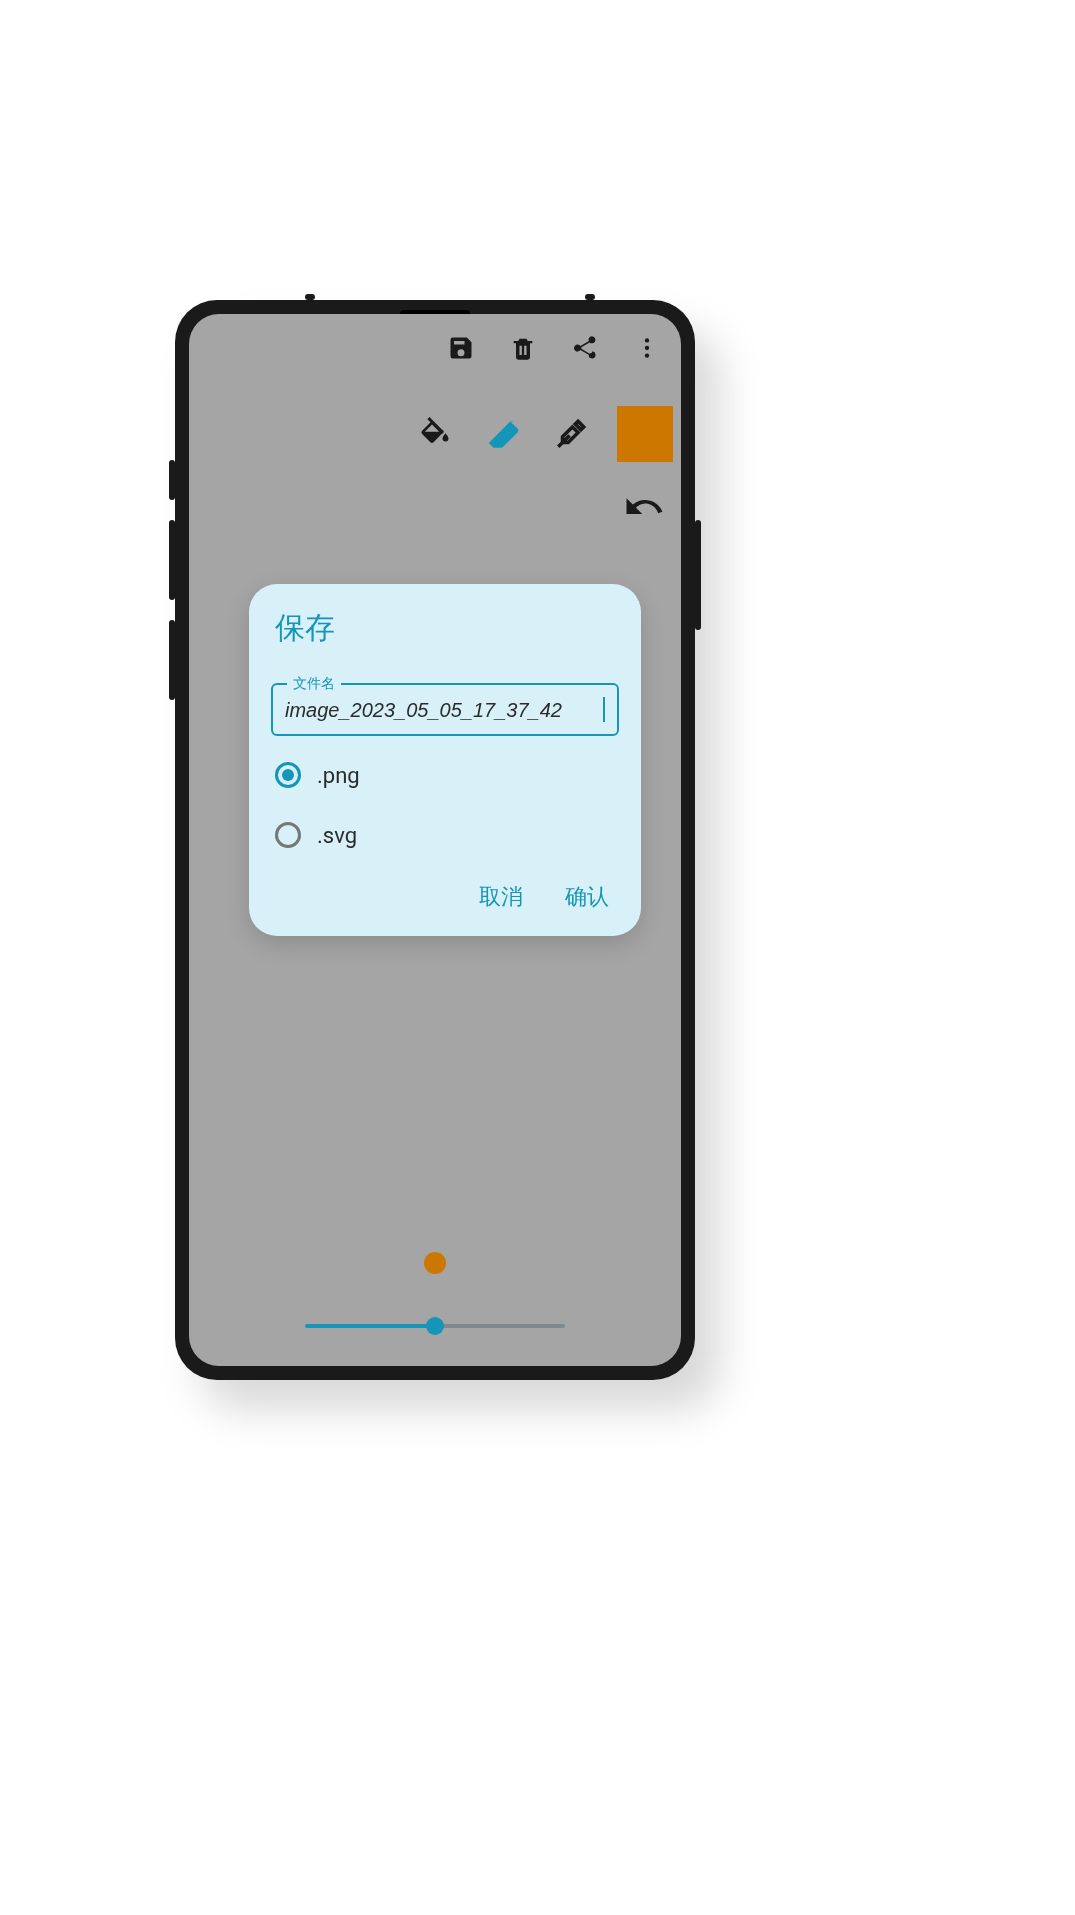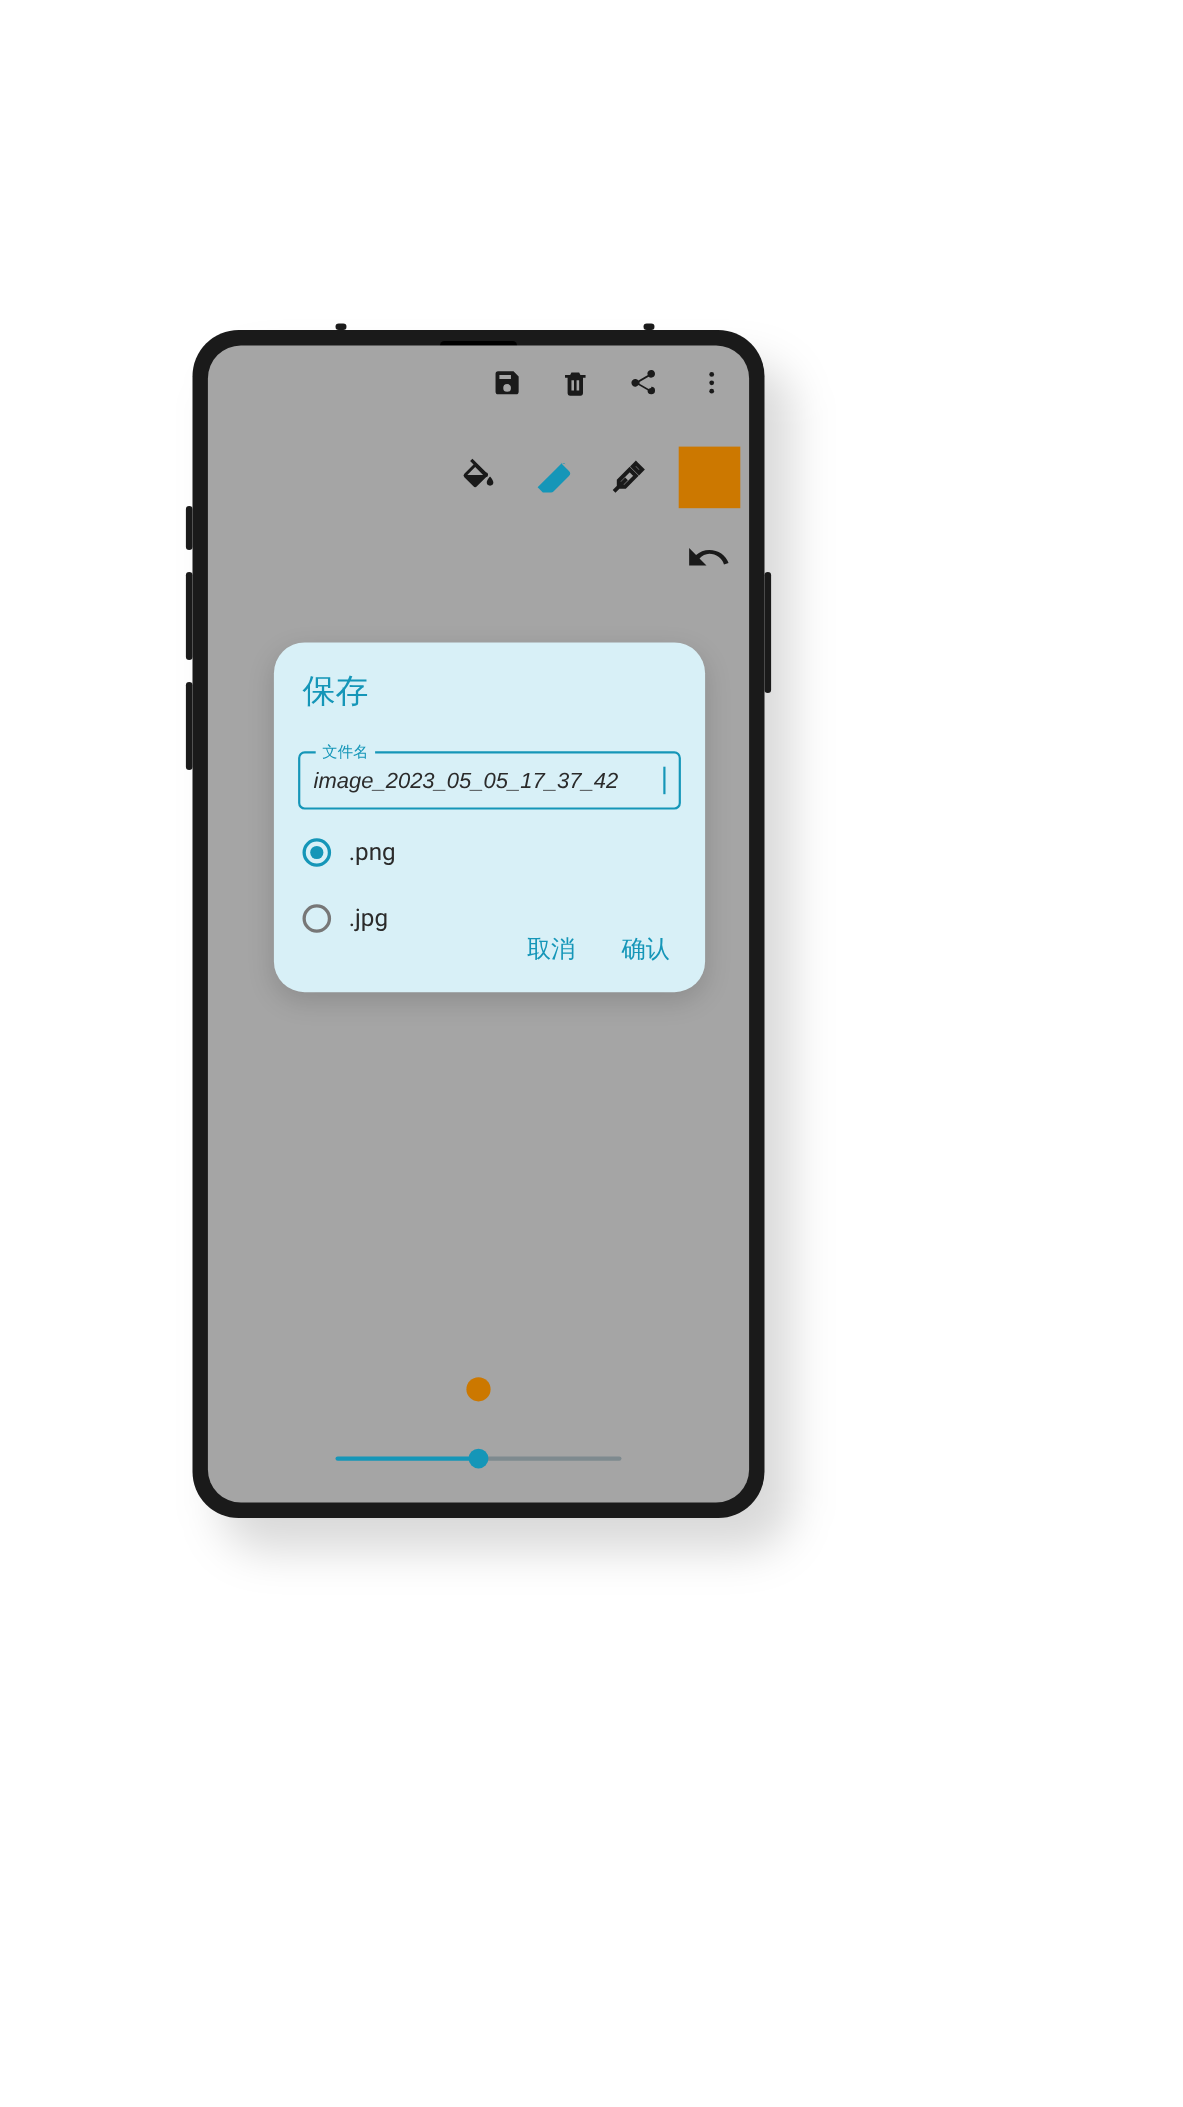--- a/index.html
+++ b/index.html
@@ -144,7 +144,7 @@
     background: #1596b8;
   }
 
-  .radio-list { display: flex; flex-direction: column; gap: 34px; padding-left: 4px; }
+  .radio-list { display: flex; flex-direction: column; gap: 34px; padding-left: 4px; margin-bottom: 34px;}
   .radio-item { display:flex; align-items:center; gap: 16px; }
   .radio-outer {
     width: 26px; height: 26px; border-radius: 50%;

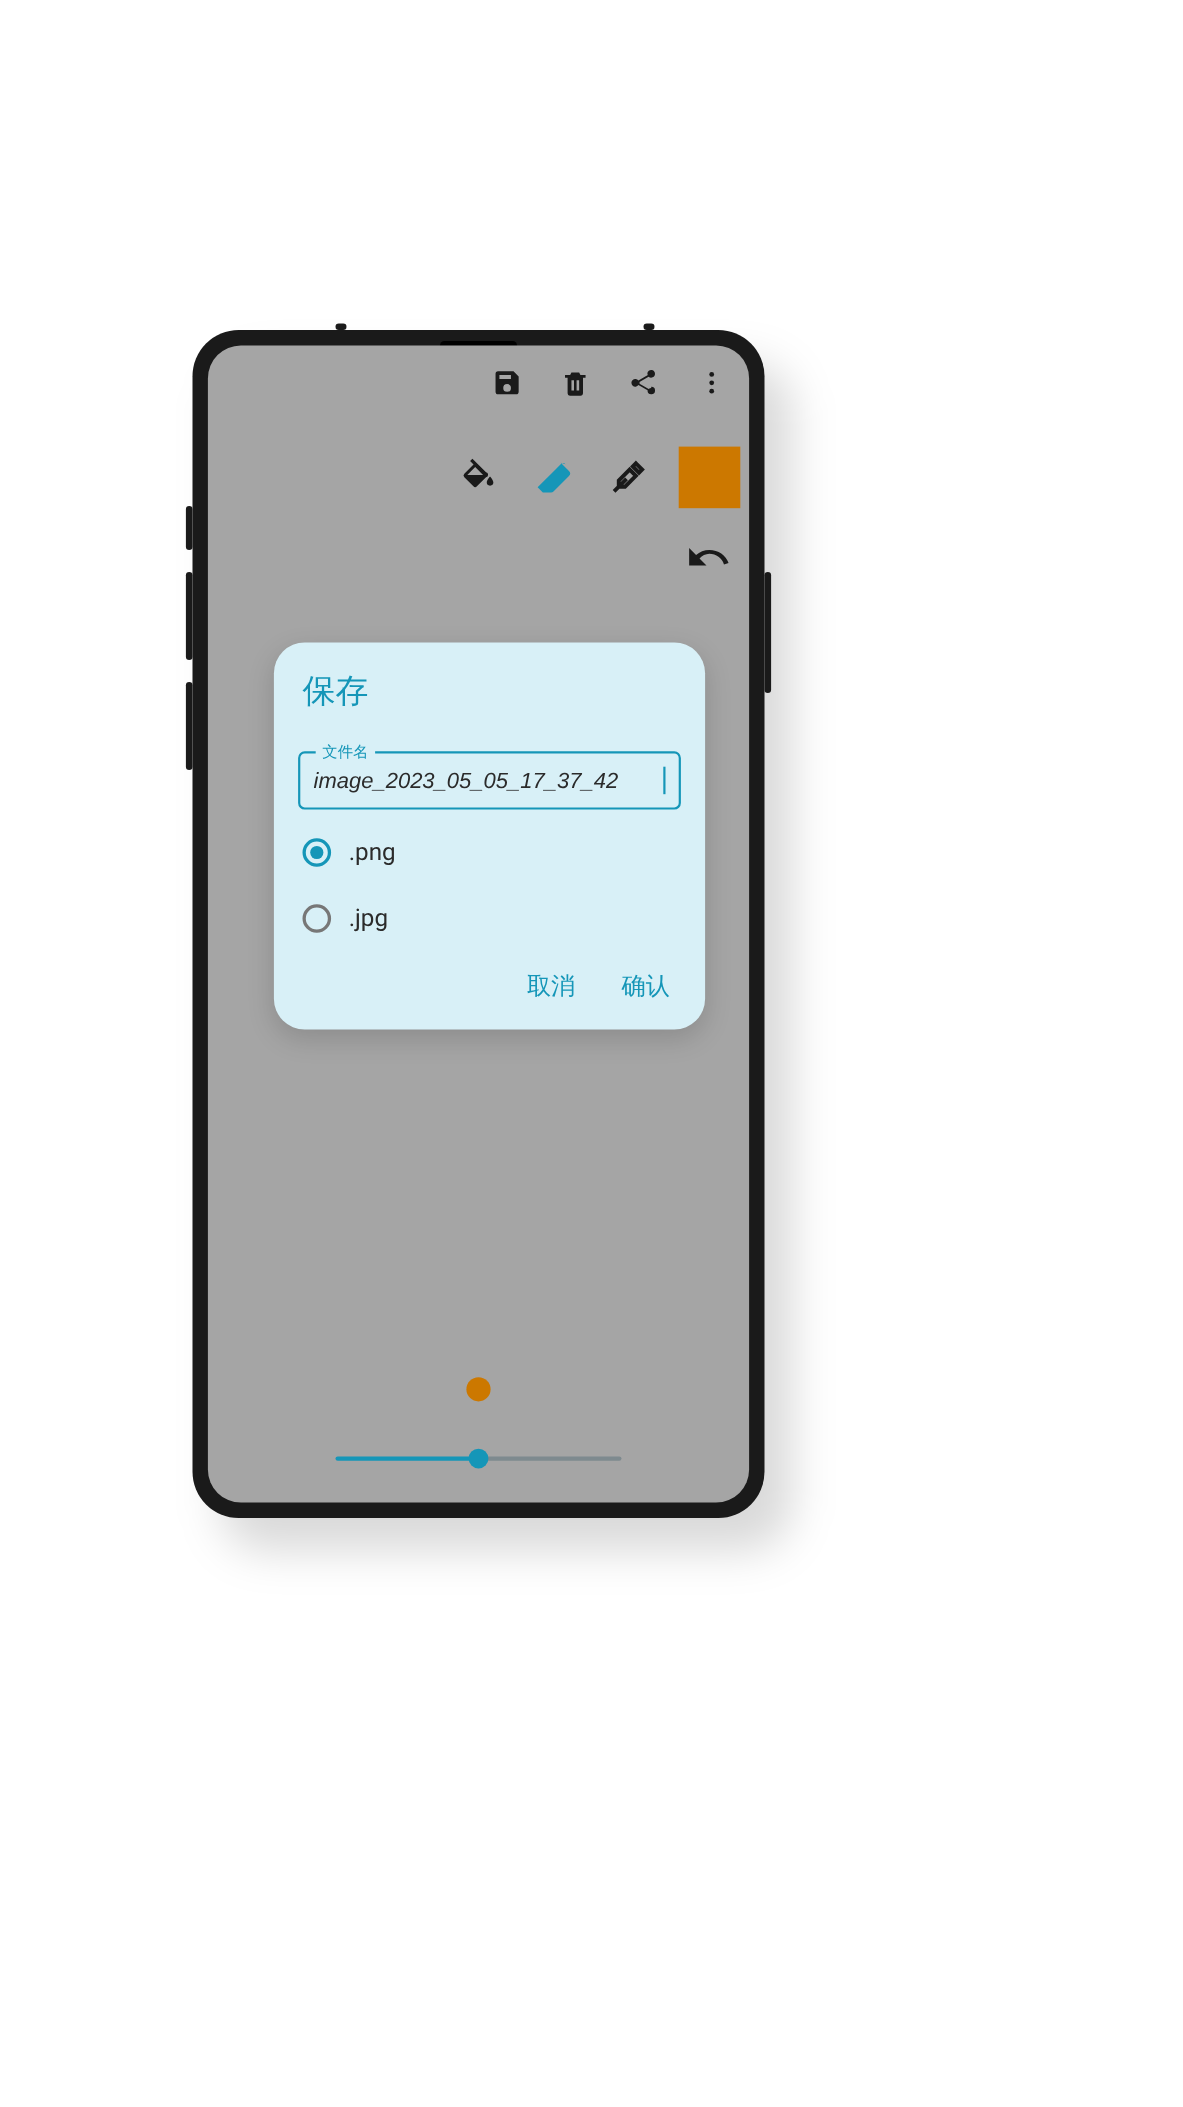--- a/index.html
+++ b/index.html
@@ -275,6 +275,10 @@
         </div>
         <div class="radio-item">
           <span class="radio-outer"></span>
+          <span class="radio-label">.svg</span>
+        </div>
+        <div class="radio-item">
+          <span class="radio-outer"></span>
           <span class="radio-label">.jpg</span>
         </div>
       </div>

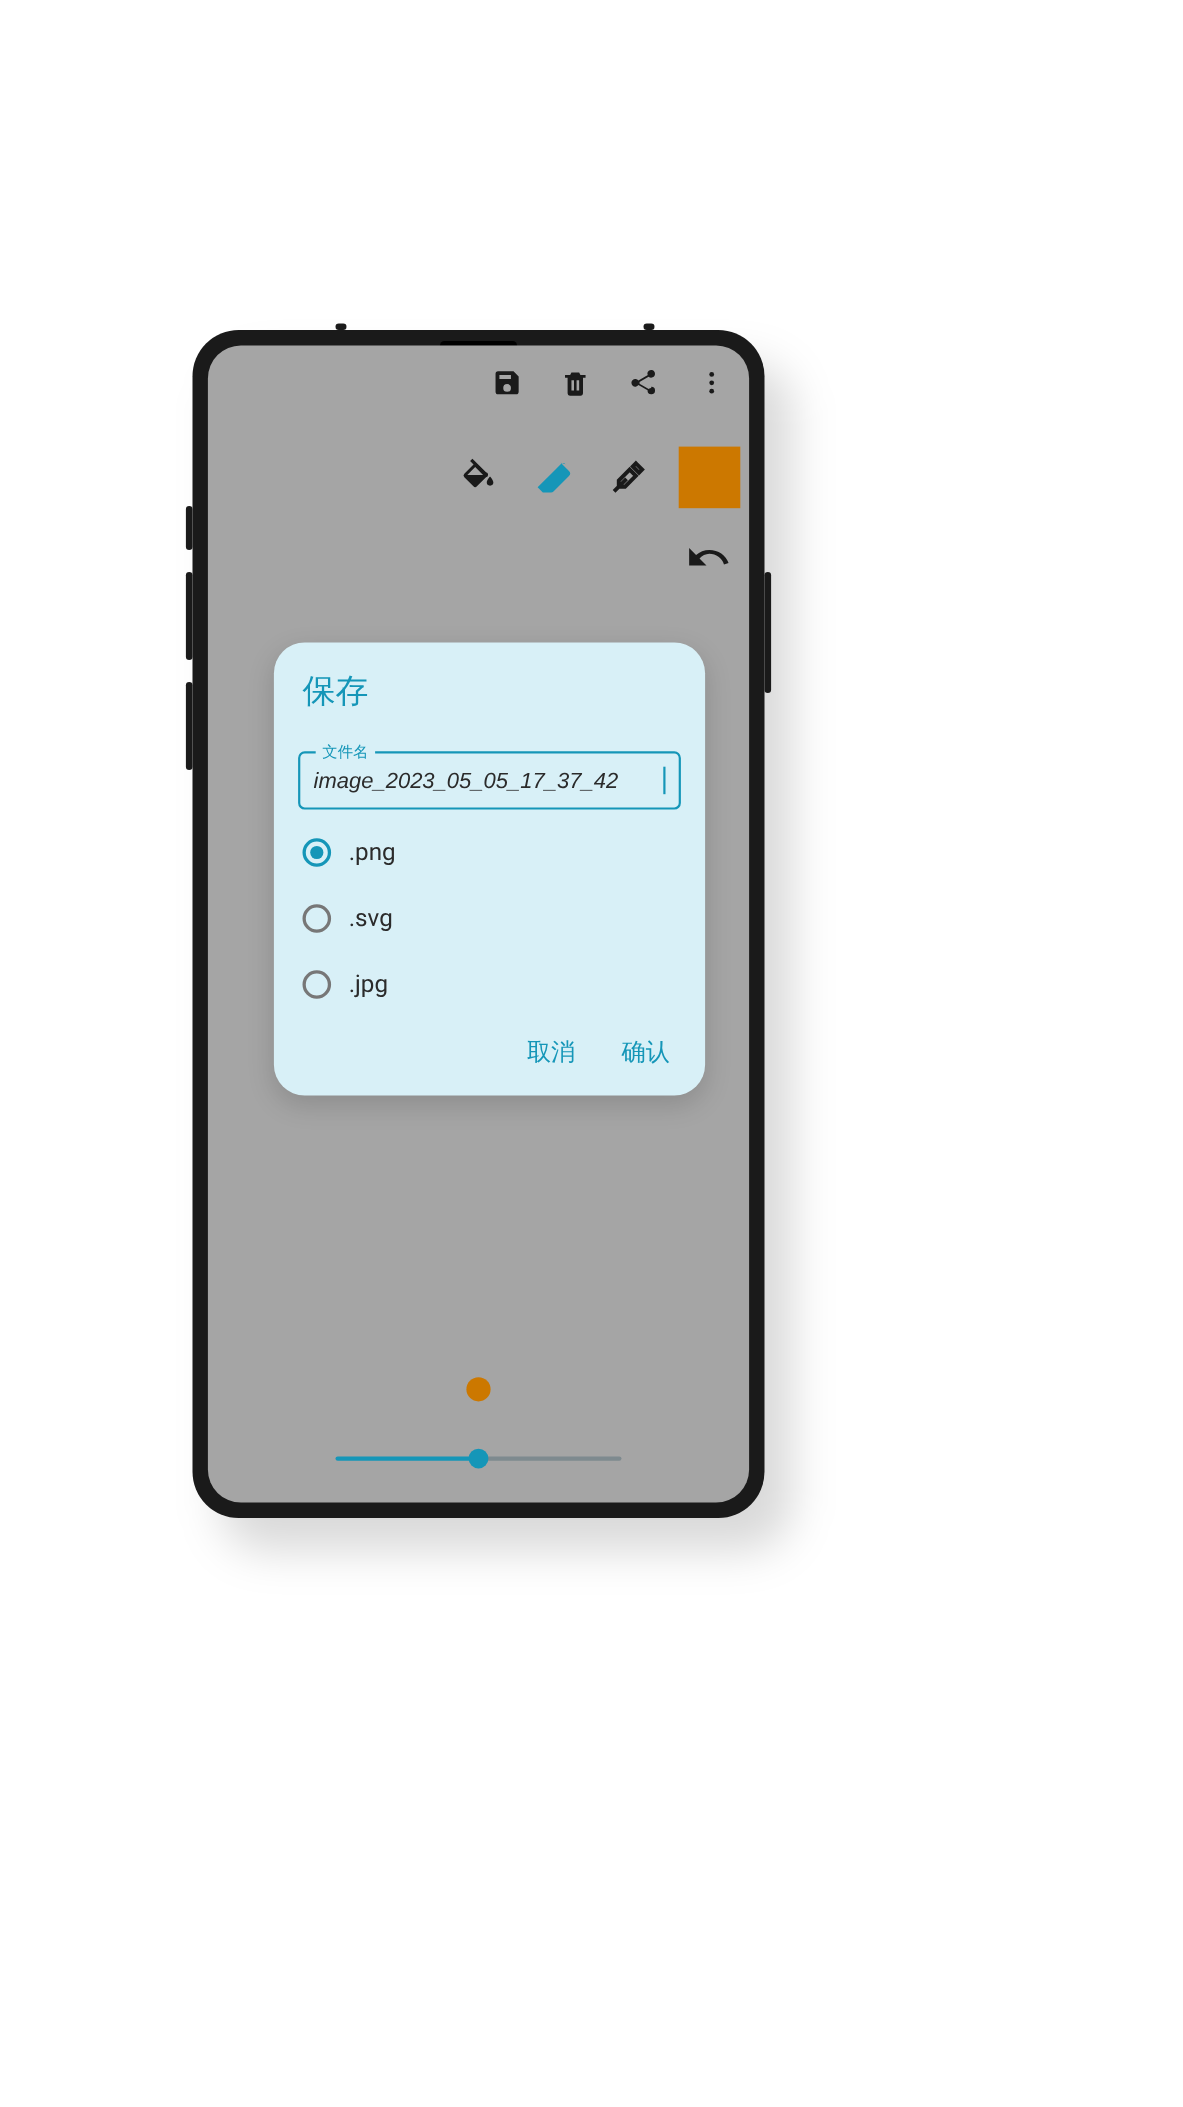--- a/index.html
+++ b/index.html
@@ -277,10 +277,6 @@
           <span class="radio-outer"></span>
           <span class="radio-label">.svg</span>
         </div>
-        <div class="radio-item">
-          <span class="radio-outer"></span>
-          <span class="radio-label">.jpg</span>
-        </div>
       </div>
 
       <div class="dialog-actions">

